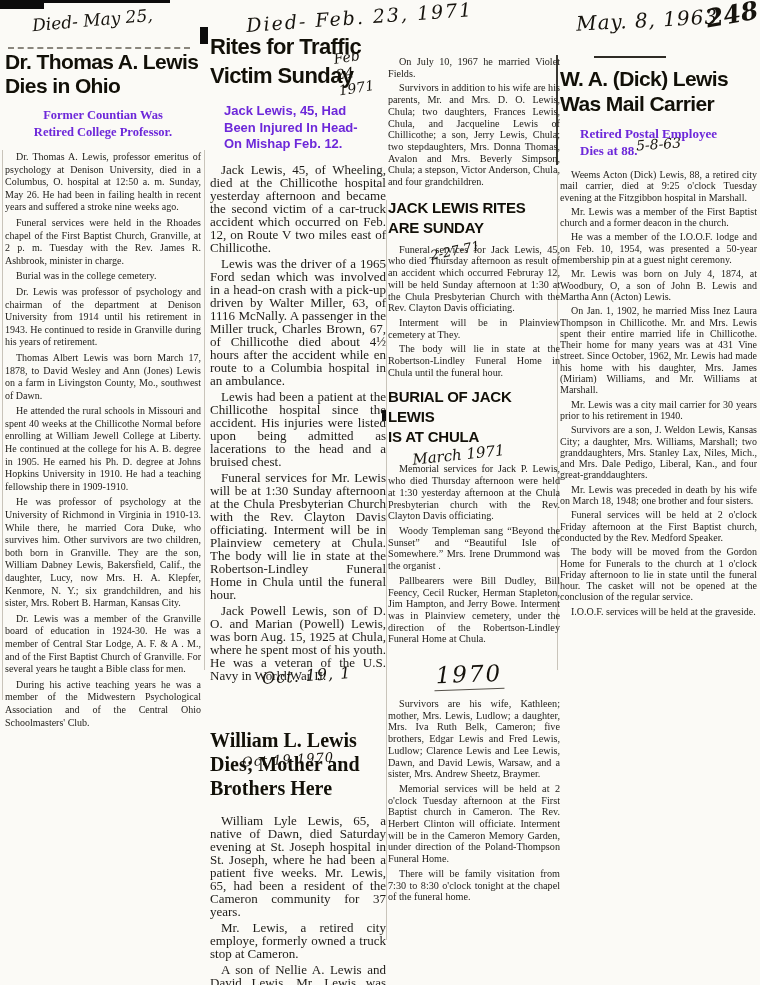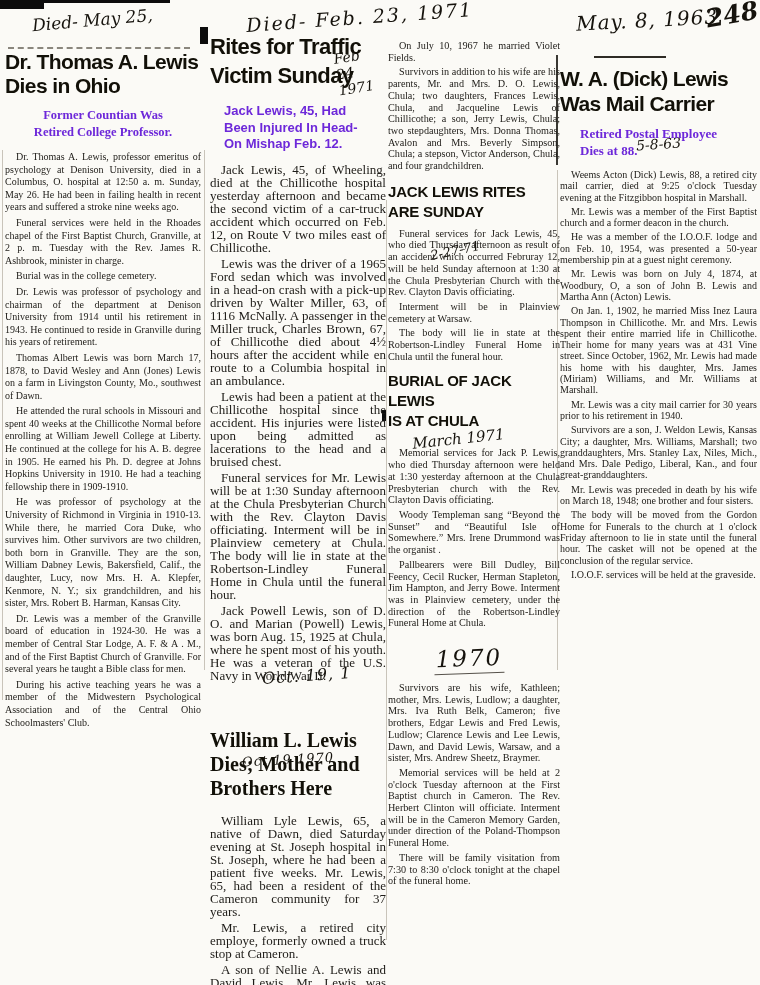--- a/index.html
+++ b/index.html
@@ -14,7 +14,7 @@
   .col{position:absolute;}
   .col1{left:5px;top:50px;width:196px;}
   .col2{left:210px;top:32px;width:176px;}
-  .col3{left:388px;top:40px;width:172px;}
+  .col3{left:388px;top:56px;width:172px;}
   .col4{left:560px;top:56px;width:197px;}
   
   .hl{font-family:"Liberation Sans",sans-serif;font-weight:700;color:#121008;

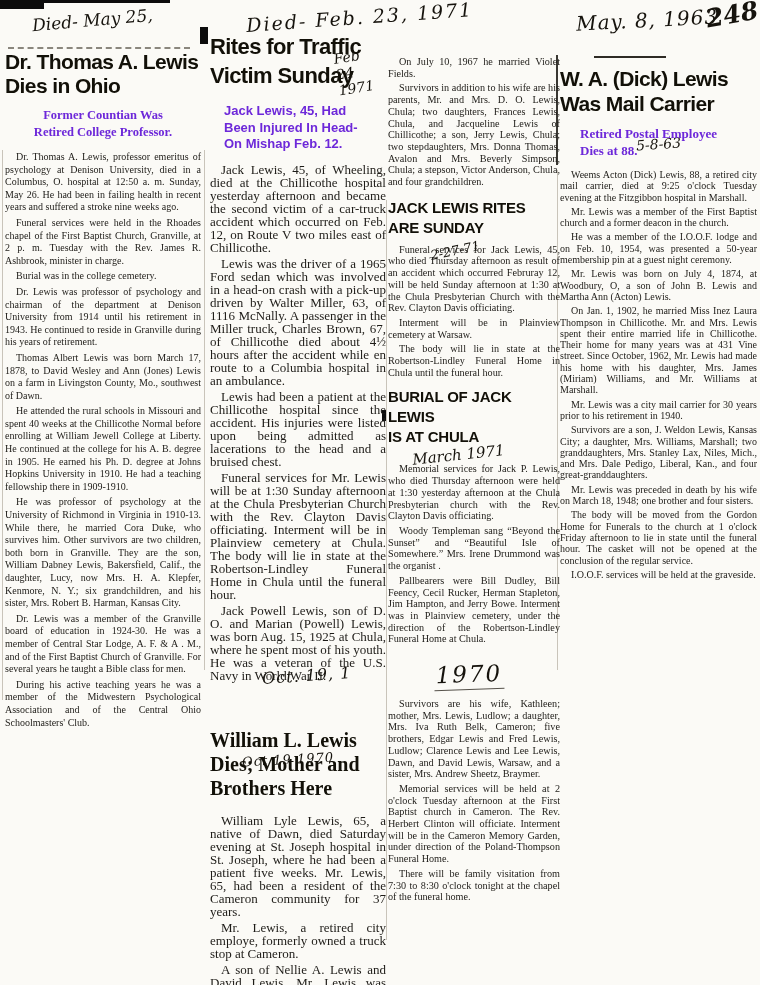--- a/index.html
+++ b/index.html
@@ -144,7 +144,7 @@
 ARE SUNDAY</h1>
     <div class="body" style="margin-top:6px;">
         <p>Funeral services for Jack Lewis, 45, who died Thursday afternoon as result of an accident which occurred Februray 12, will be held Sunday afternoon at 1:30 at the Chula Presbyterian Church with the Rev. Clayton Davis officiating.</p>
-        <p>Interment will be in Plainview cemetery at Warsaw.</p>
+        <p>Interment will be in Plainview cemetery at They.</p>
         <p>The body will lie in state at the Robertson-Lindley Funeral Home in Chula until the funeral hour.</p>
       </div>
 

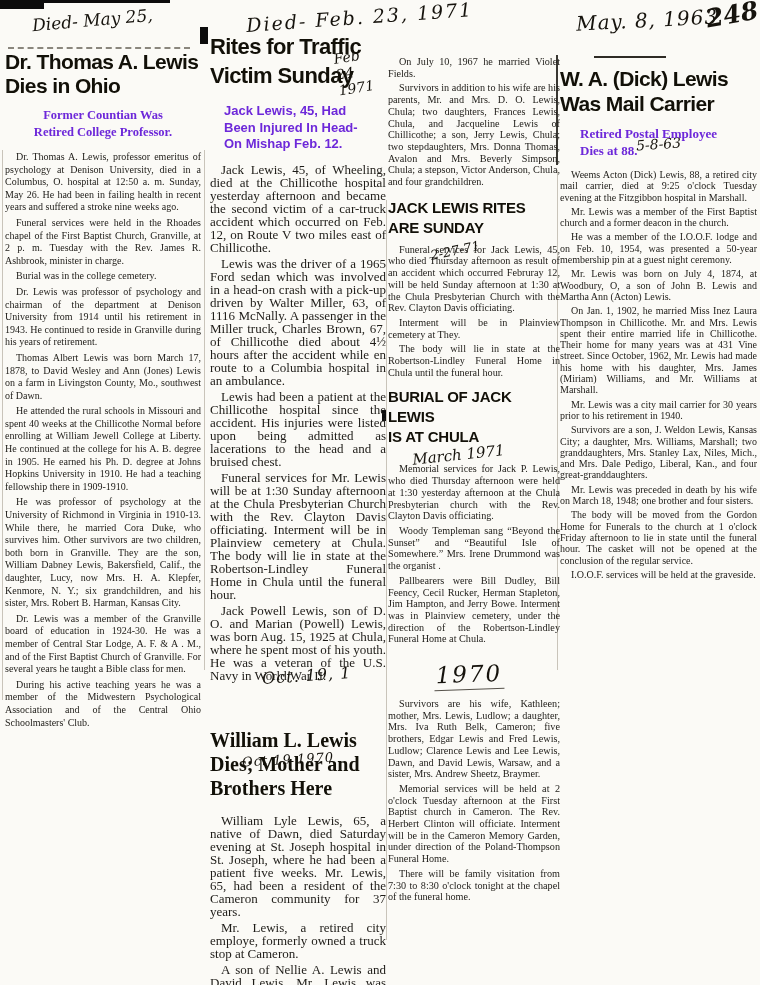--- a/index.html
+++ b/index.html
@@ -180,6 +180,7 @@
         <p>Mr. Lewis was a city mail carrier for 30 years prior to his retirement in 1940.</p>
         <p>Survivors are a son, J. Weldon Lewis, Kansas City; a daughter, Mrs. Williams, Marshall; two granddaughters, Mrs. Stanley Lax, Niles, Mich., and Mrs. Dale Pedigo, Liberal, Kan., and four great-granddaughters.</p>
         <p>Mr. Lewis was preceded in death by his wife on March 18, 1948; one brother and four sisters.</p>
+        <p>Funeral services will be held at 2 o'clock Friday afternoon at the First Baptist church, conducted by the Rev. Medford Speaker.</p>
         <p>The body will be moved from the Gordon Home for Funerals to the church at 1 o'clock Friday afternoon to lie in state until the funeral hour. The casket will not be opened at the conclusion of the regular service.</p>
         <p>I.O.O.F. services will be held at the graveside.</p>
       </div>

